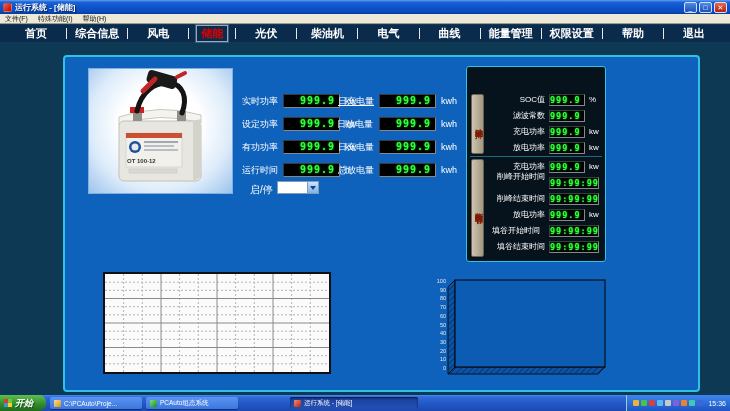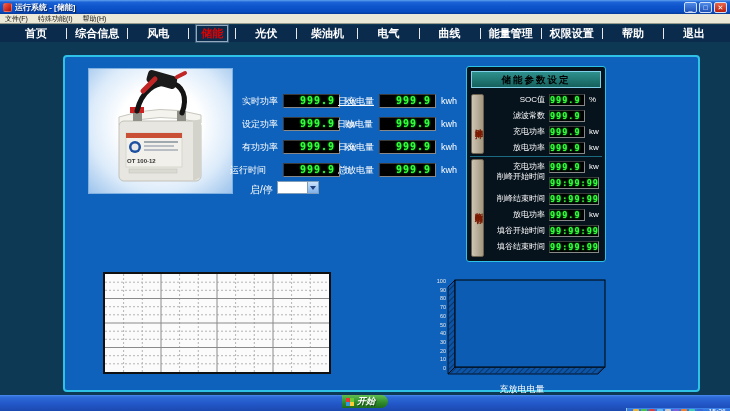--- a/index.html
+++ b/index.html
@@ -219,7 +219,6 @@
   </div>
 
   <div class="settings">
-    <div class="settings-header">储能参数设定</div>
     <div class="vstrip" style="top:27px;height:60px;">波动平抑</div>
     <div class="vstrip" style="top:92px;height:98px;">削峰填谷</div>
     <div class="sec-divider" style="top:89px;"></div>

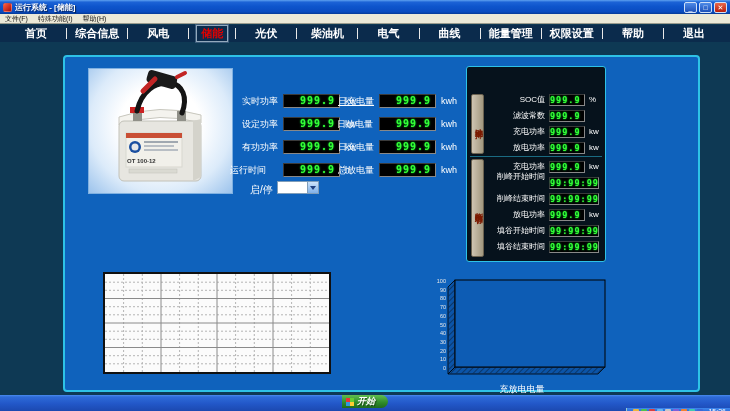--- a/index.html
+++ b/index.html
@@ -190,7 +190,7 @@
   <div class="led" style="left:283px;top:140px;width:57px;">999.9</div>
   <div class="unit" style="left:345px;top:140px;">kw</div>
 
-  <div class="mlabel" style="left:228px;top:163px;">运行时间</div>
+  <div class="mlabel" style="left:240px;top:163px;">运行时间</div>
   <div class="led" style="left:283px;top:163px;width:57px;">999.9</div>
   <div class="unit" style="left:345px;top:163px;">h</div>
 

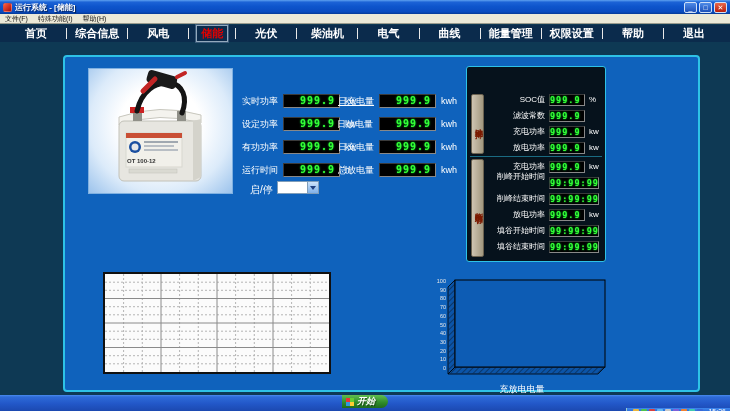--- a/index.html
+++ b/index.html
@@ -252,7 +252,7 @@
     <div class="led sled" style="left:82px;top:142px;width:36px;">999.9</div>
     <div class="unit sunit" style="left:122px;top:142px;">kw</div>
 
-    <div class="slabel" style="left:20px;top:158px;">填谷开始时间</div>
+    <div class="slabel" style="left:20px;top:158px;text-align:center;">填谷开始时间</div>
     <div class="led sled" style="left:82px;top:158px;width:50px;">99:99:99</div>
 
     <div class="slabel" style="left:20px;top:174px;">填谷结束时间</div>

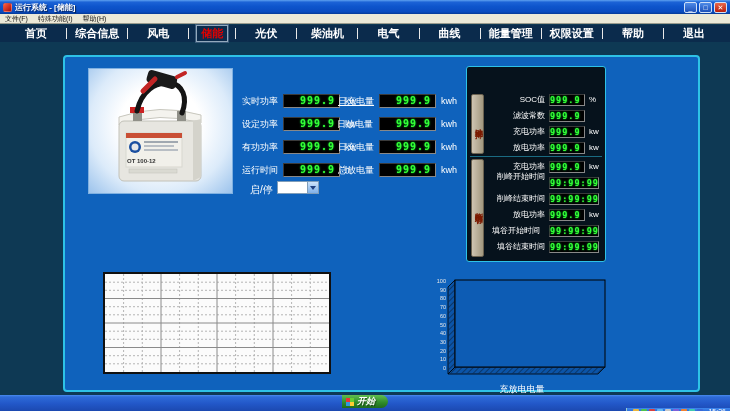--- a/index.html
+++ b/index.html
@@ -318,7 +318,6 @@
       </g>
     </svg>
   </div>
-  <div class="chart-label" style="left:433px;top:383px;width:178px;">充放电电量</div>
 
   <div class="taskbar">
     <div class="startbtn">

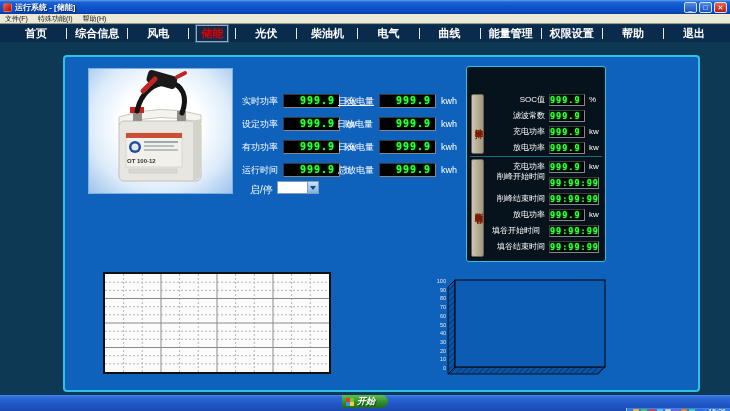--- a/index.html
+++ b/index.html
@@ -85,7 +85,7 @@
 
   
   .taskbar { position:absolute; left:0; top:395px; width:730px; height:16px;
-    background:linear-gradient(180deg,#4A8CF0 0%,#2E6BD8 12%,#2257C8 55%,#1C49B0 100%); display:flex; align-items:center;flex-direction:column; }
+    background:linear-gradient(180deg,#4A8CF0 0%,#2E6BD8 12%,#2257C8 55%,#1C49B0 100%); display:flex; align-items:center; }
   .startbtn { width:46px; height:16px; border-radius:0 7px 7px 0;
     background:linear-gradient(180deg,#5FBF4F 0%,#2E8A2A 60%,#1F6B1E 100%);
     display:flex; align-items:center; gap:3px; padding-left:4px;

